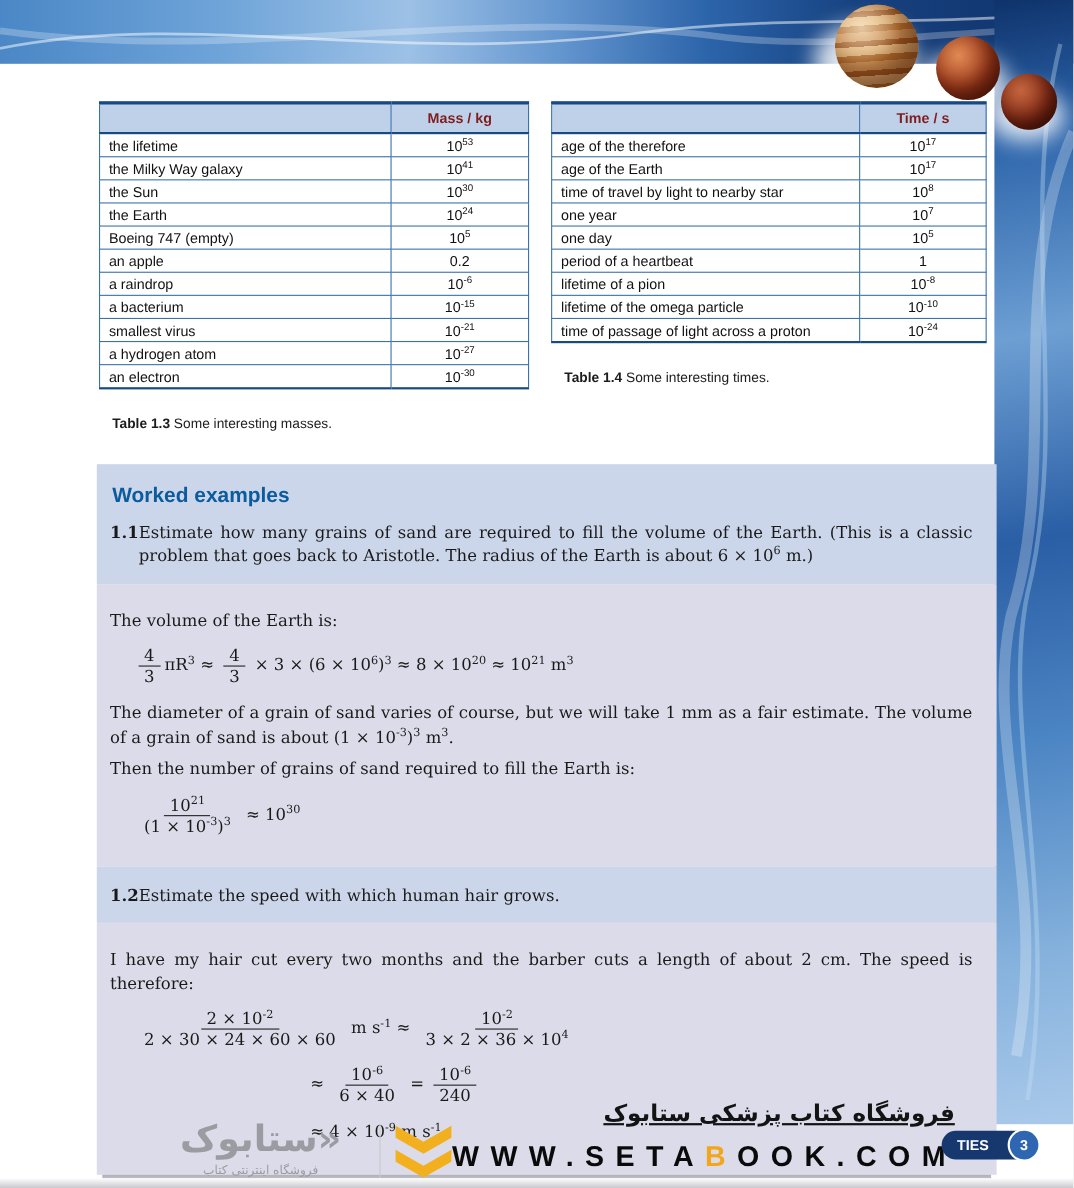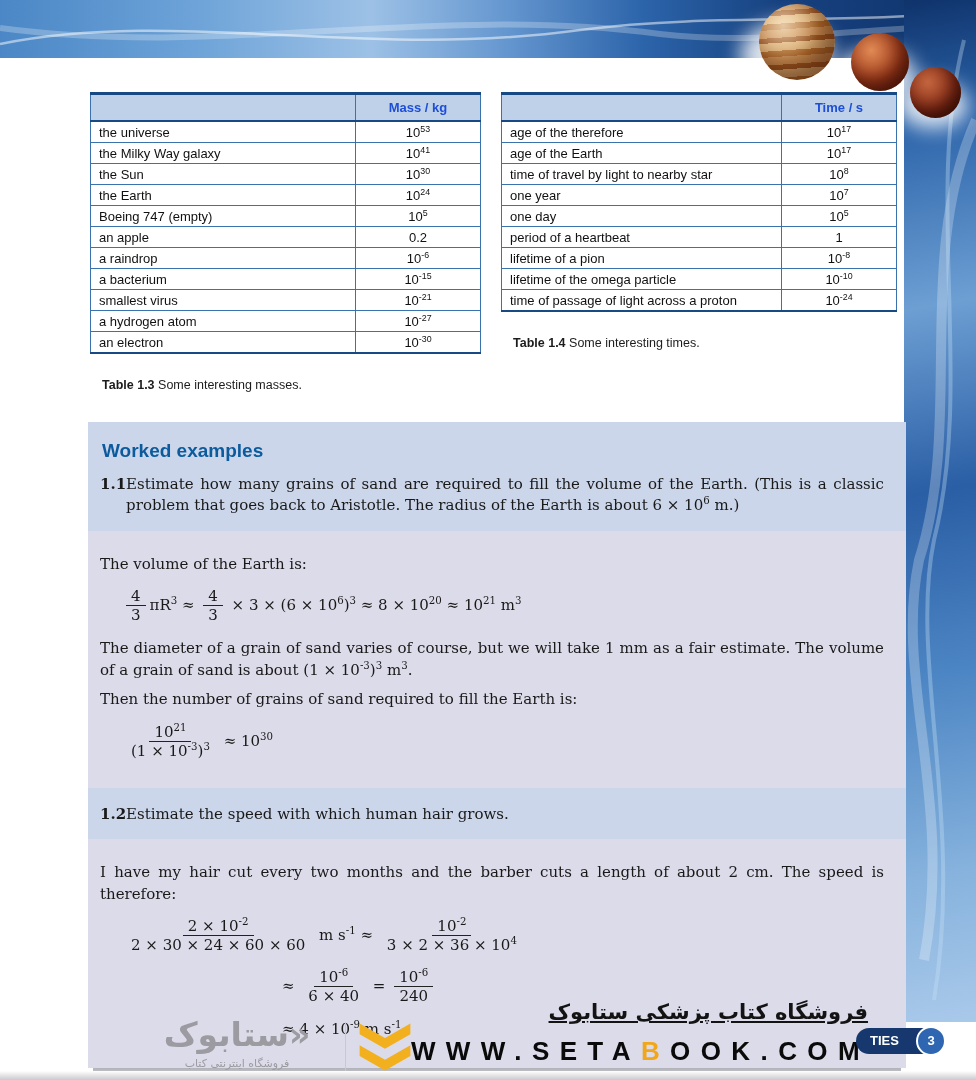--- a/index.html
+++ b/index.html
@@ -37,7 +37,7 @@
        font:13px/15px "Liberation Sans",sans-serif;color:#111;}
   .tbl th,.tbl td{border:1px solid #3a72ad;padding:2.5px 8px;}
   .tbl thead th{background:#bed1e8;border-top:3px solid #174a85;border-bottom:2px solid #174a85;
-       font-weight:bold;text-align:center;padding:5px 8px;color:#1d4ed8;}
+       font-weight:bold;text-align:center;padding:5px 8px;color:#7f1d1d;}
   .tbl td.val,.tbl th.val{text-align:center;}
   .tbl tbody tr:last-child td{border-bottom:2px solid #174a85;}
   #masses-table .val{width:108px;}

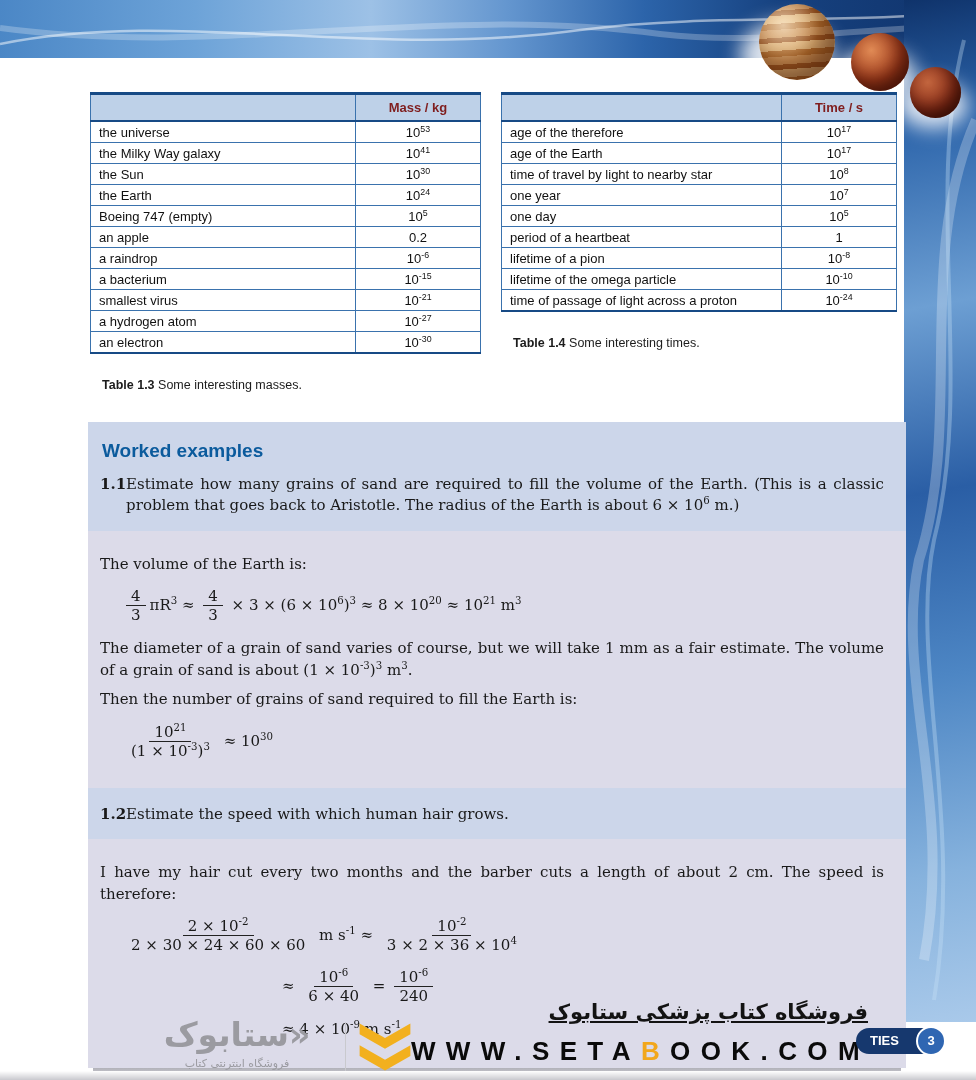--- a/index.html
+++ b/index.html
@@ -121,7 +121,7 @@
     </thead>
     <tbody>
         <tr>
-          <td>the universe</td>
+          <td>the lifetime</td>
           <td class="val">10<sup>53</sup></td>
         </tr>
         <tr>

